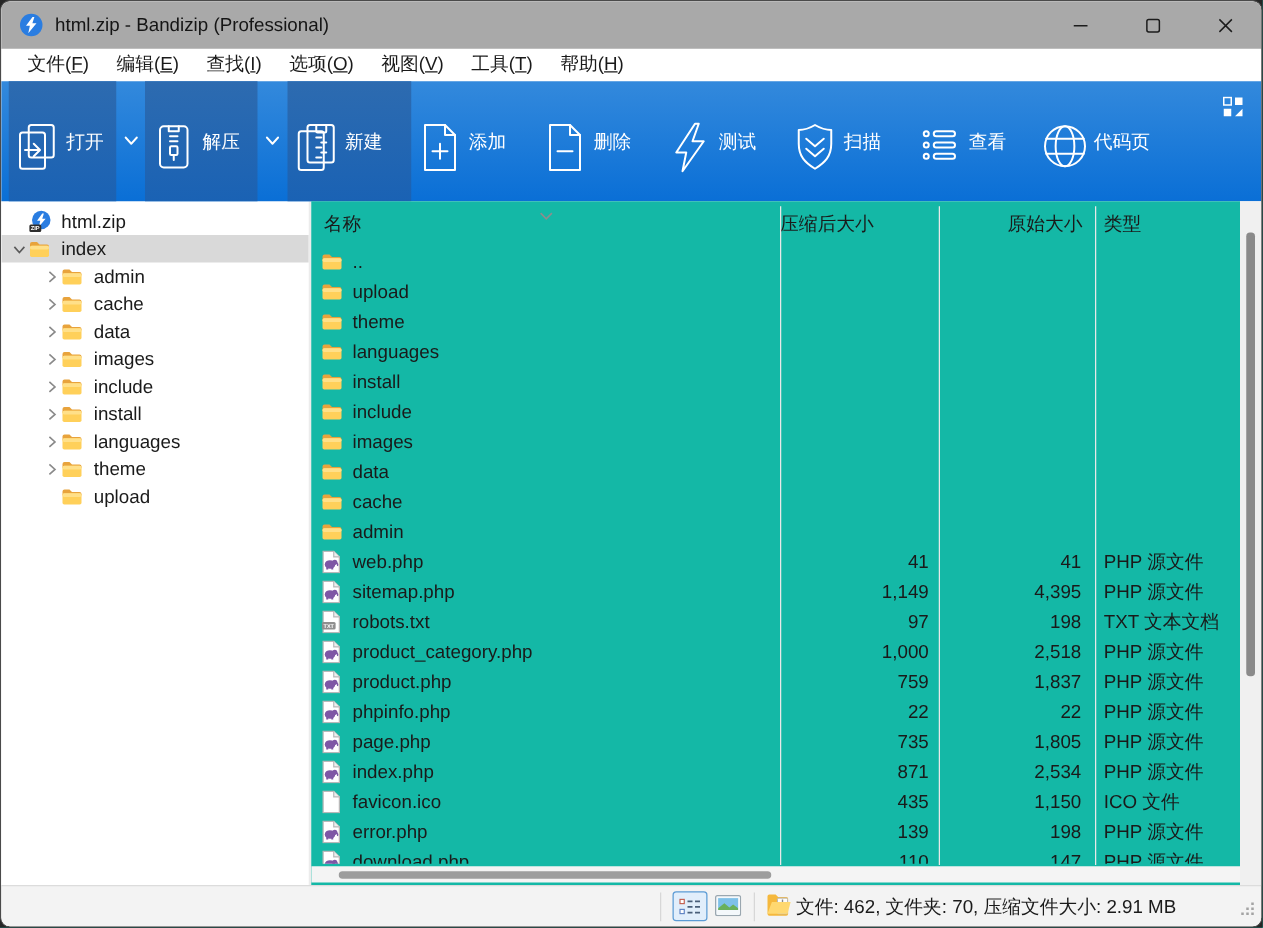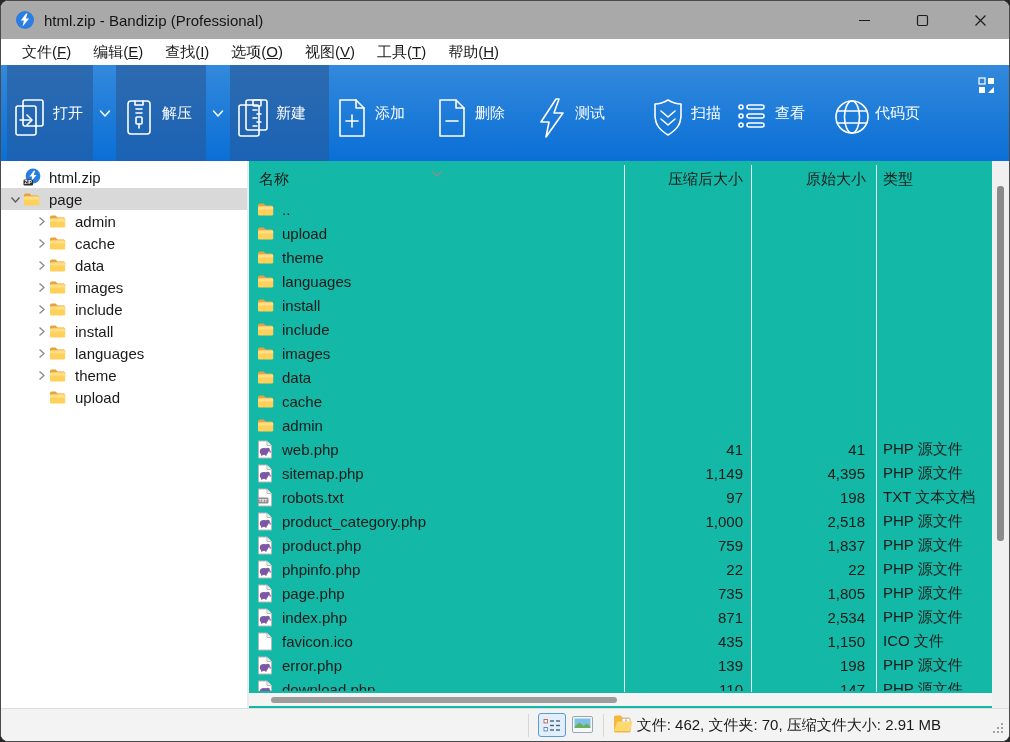--- a/index.html
+++ b/index.html
@@ -179,7 +179,7 @@
         </span>
         <div class="tb-label">测试</div>
       </div>
-      <div class="tb-btn" style="left: 644px; width: 100px;">
+      <div class="tb-btn" style="left: 628px; width: 100px;">
         <span class="tb-icon">
           <svg width="46" height="46" viewBox="0 0 46 46">
             <g fill="none" stroke="#ffffff" stroke-width="1.6" stroke-linecap="round" stroke-linejoin="round">

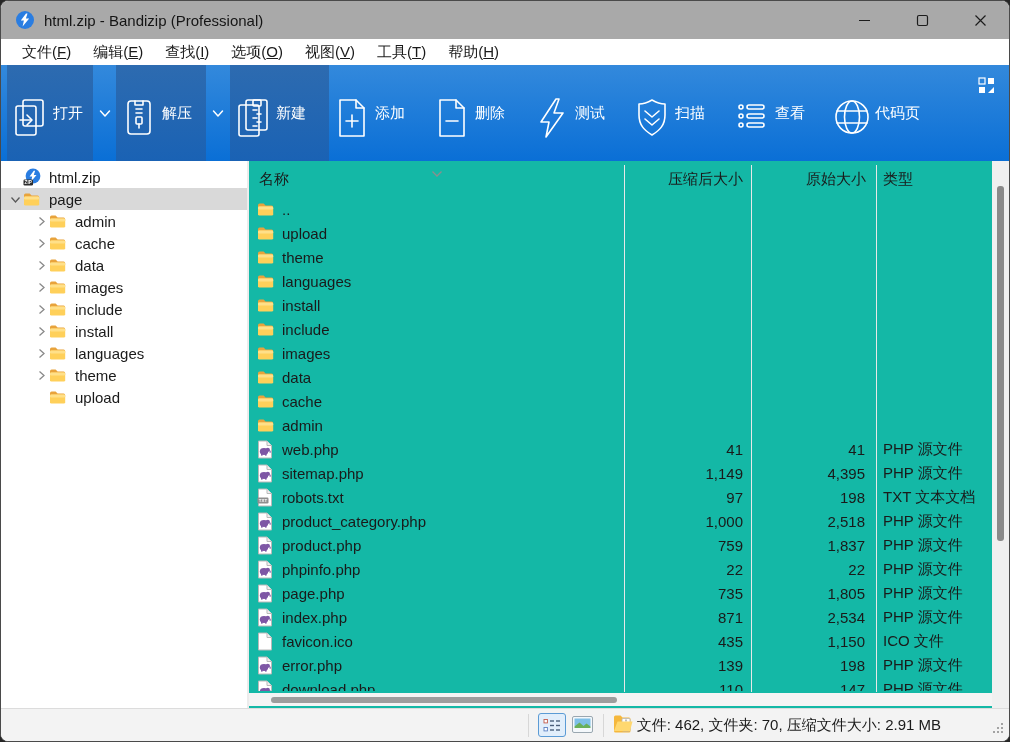--- a/index.html
+++ b/index.html
@@ -34,7 +34,7 @@
   .filelist{flex:1;position:relative;background:#14b8a6;overflow:hidden;}
   .list-header{position:relative;height:36px;font-size:15px;color:#1a1a1a;}
   .hname{position:absolute;left:10px;top:9px;}
-  .hcomp{position:absolute;left:375px;width:119px;top:9px;text-align:right;}
+  .hcomp{position:absolute;left:375px;width:119px;top:9px;}
   .horig{position:absolute;left:502px;width:115px;top:9px;text-align:right;}
   .htype{position:absolute;left:634px;top:9px;}
   .sort-ind{position:absolute;left:182px;top:3px;}

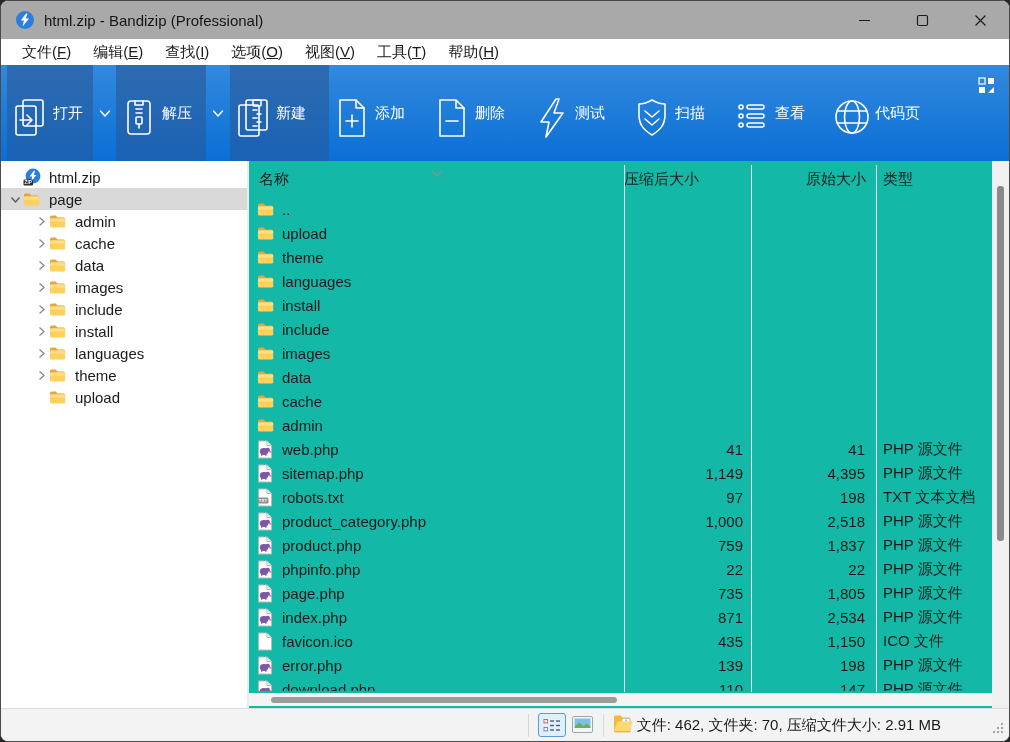--- a/index.html
+++ b/index.html
@@ -264,7 +264,7 @@
       <rect x="1" y="4.6" width="15.2" height="3" rx="1.4" fill="#ffe089"></rect>
             </svg>
           </span>
-          <span class="tree-label">page</span>
+          <span class="tree-label">index</span>
         </div>
         <div class="tree-row" style="padding-left: 32px;">
           <span class="tree-chevron">

